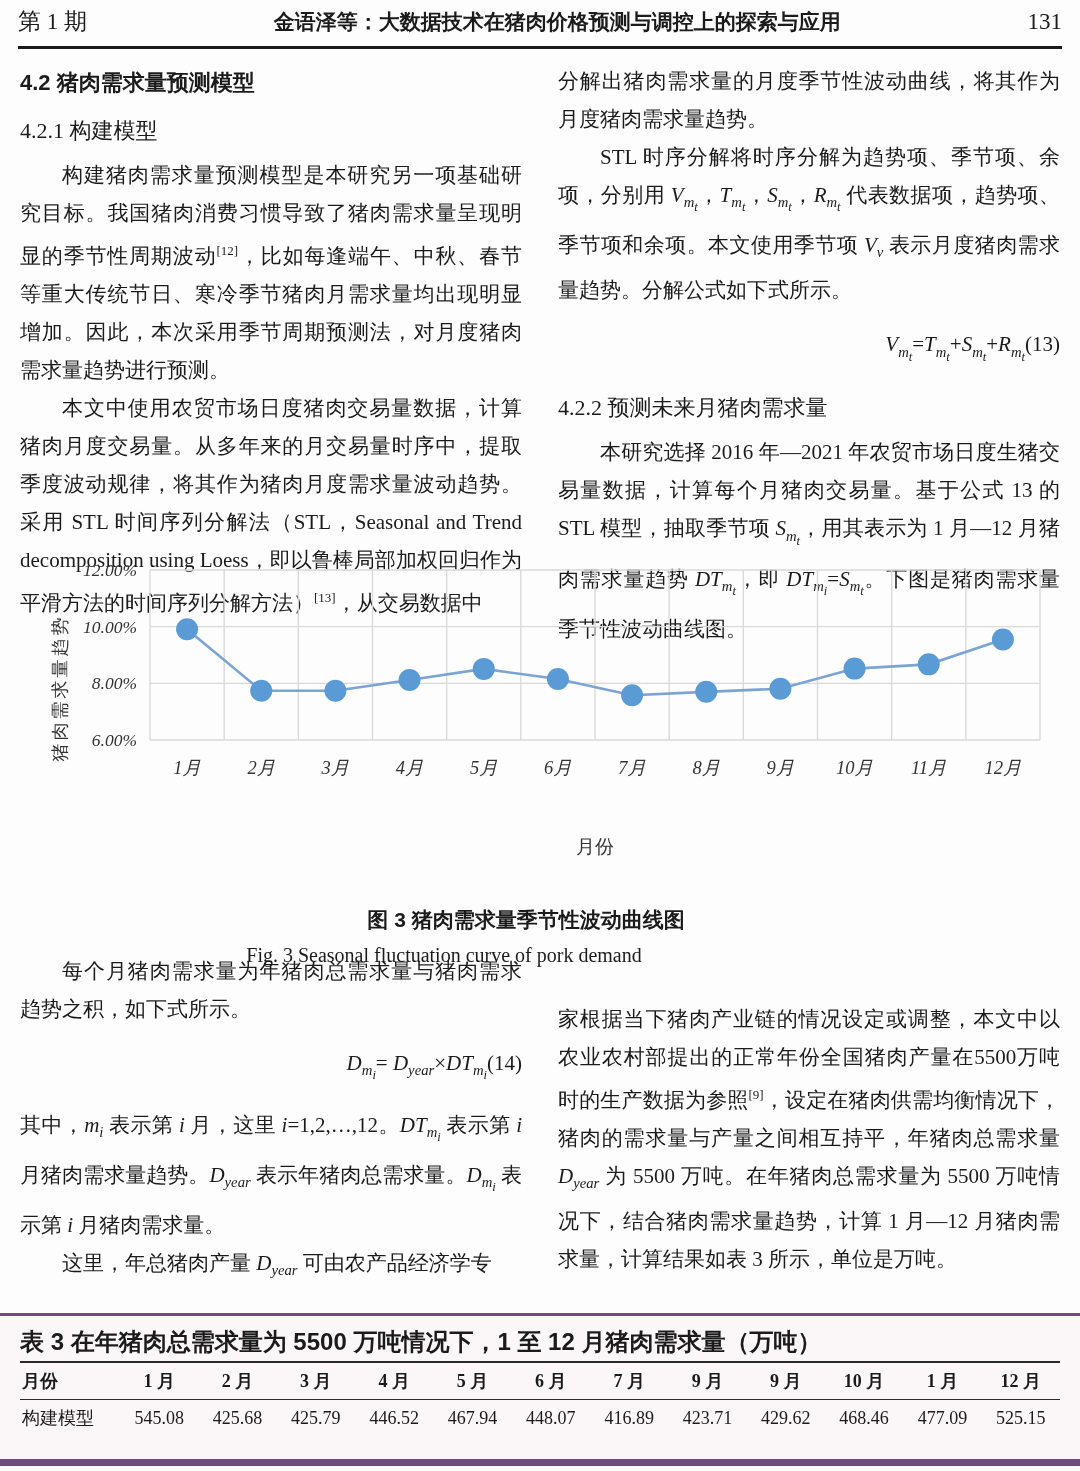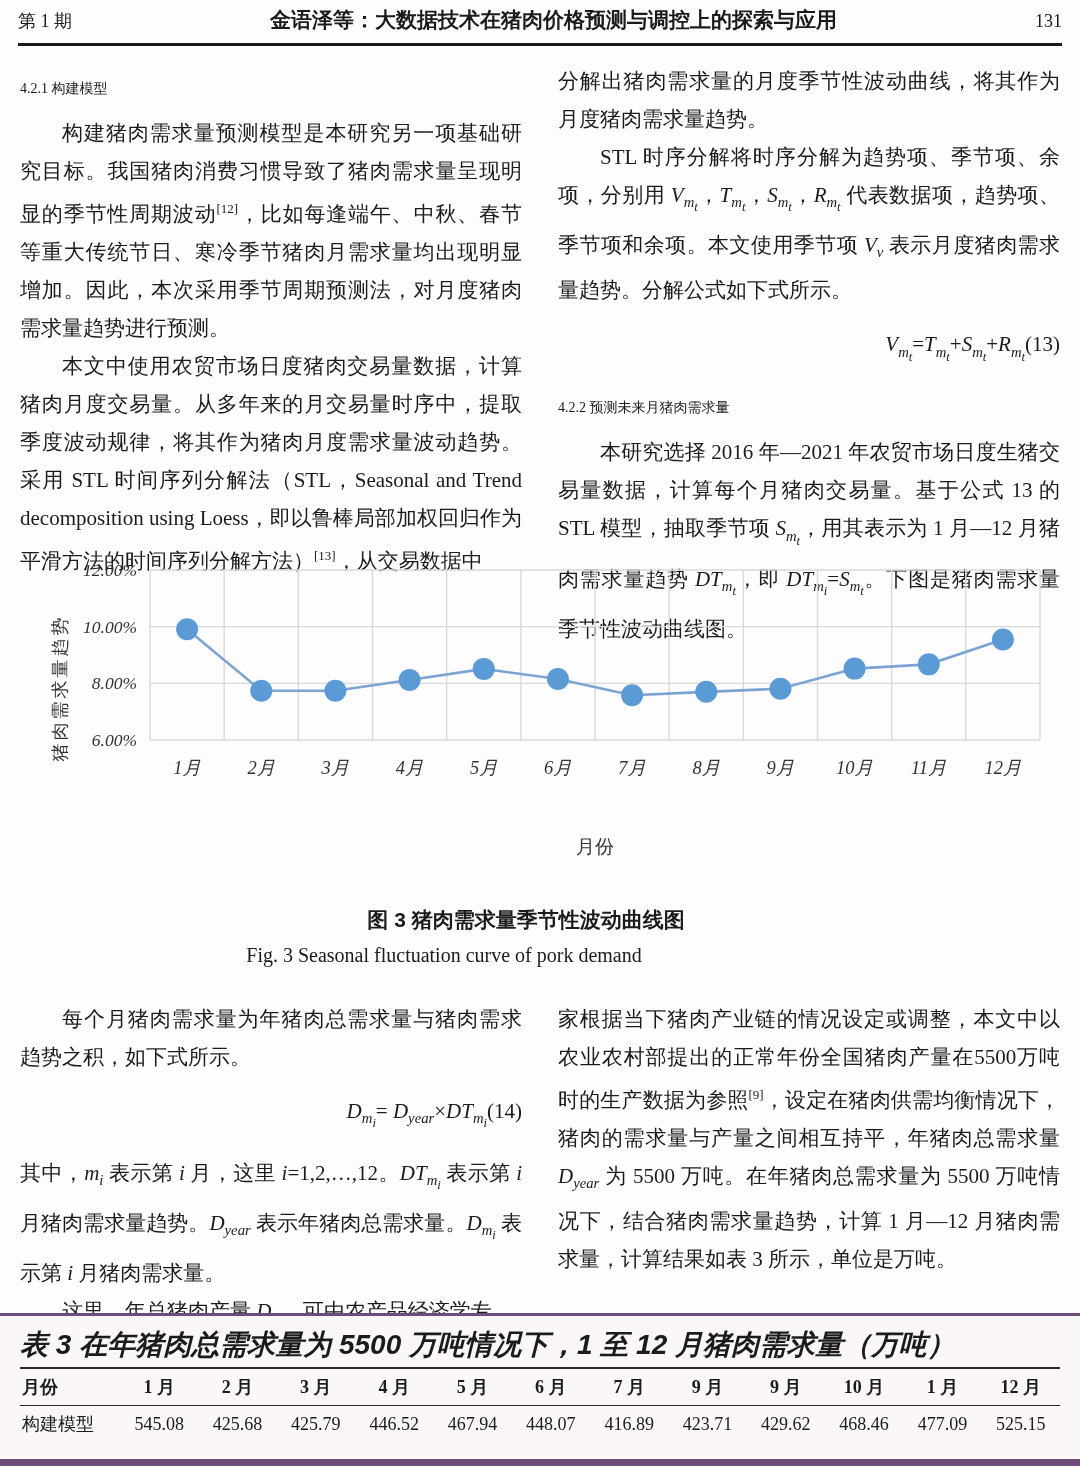--- a/index.html
+++ b/index.html
@@ -9,7 +9,7 @@
   .pg-header{position:absolute;top:6px;left:18px;right:18px;display:flex;
              justify-content:space-between;align-items:baseline;padding-bottom:9px;
              border-bottom:3px solid #1a1a1a;}
-  .issue,.pageno{font-size:18px;}
+  .issue,.pageno{font-size:23px;}
   .jtitle{font-size:21px;font-weight:bold;font-family:"Liberation Sans","DejaVu Sans",sans-serif;}
   
   .col{position:absolute;width:502px;font-size:21px;line-height:38px;text-align:justify;}

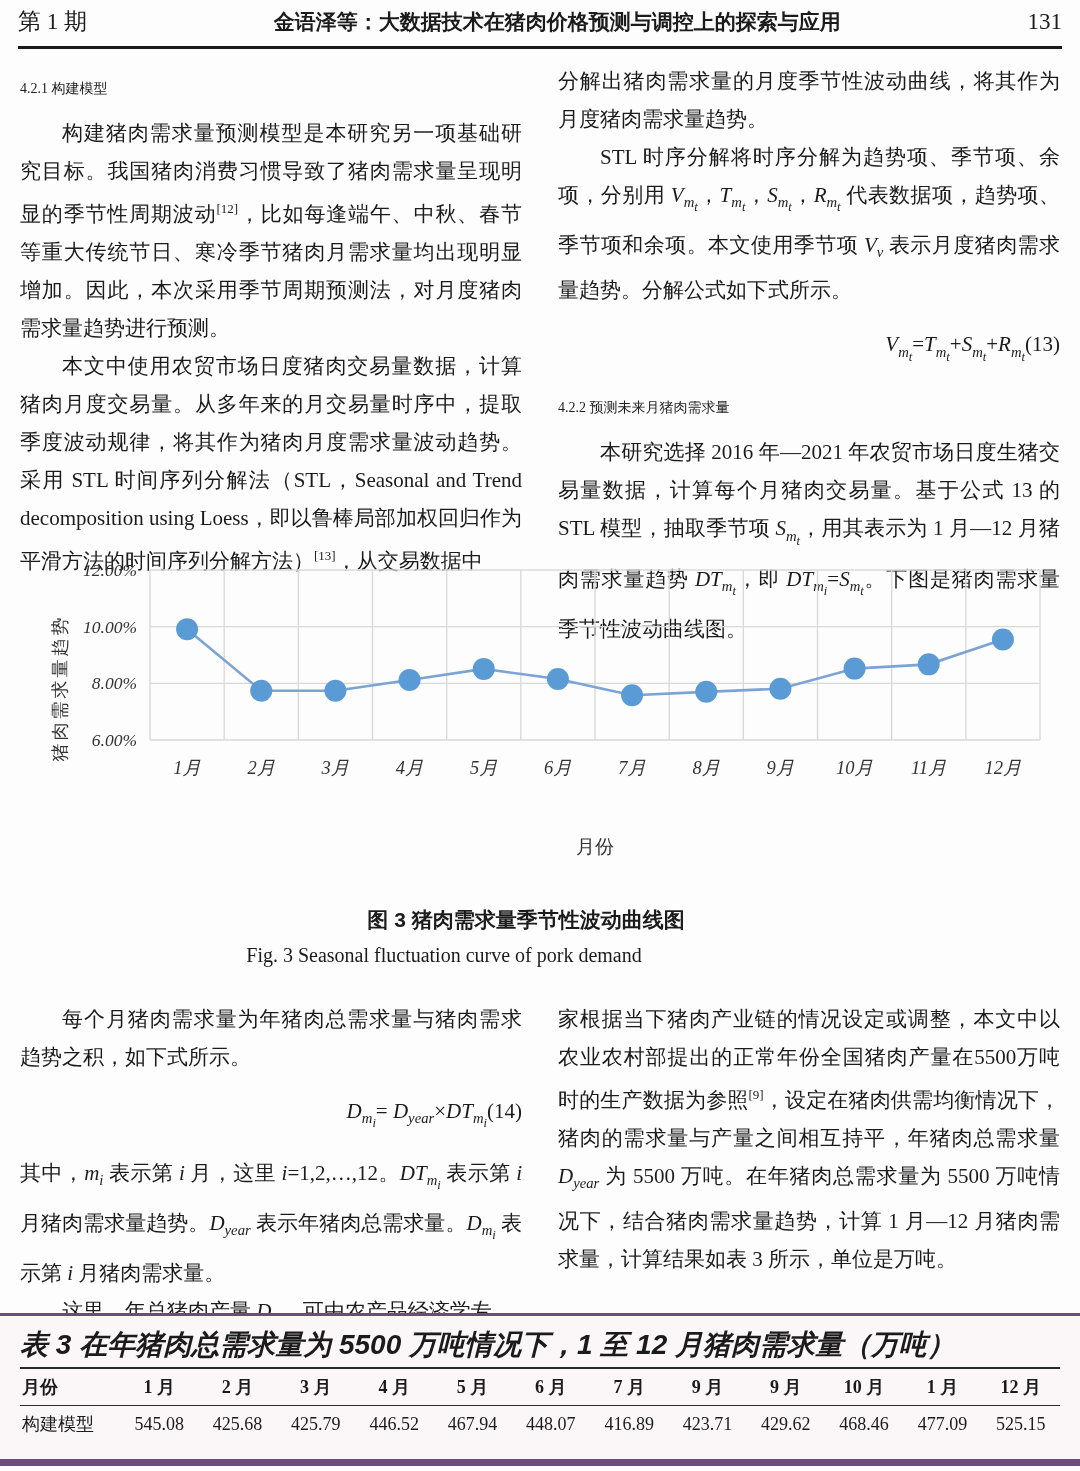--- a/index.html
+++ b/index.html
@@ -60,6 +60,7 @@
   </div>
 
   <div class="col col-lt">
+    <h1 class="sec">4.2  猪肉需求量预测模型</h1>
     <h2 class="subsec">4.2.1  构建模型</h2>
     <p>构建猪肉需求量预测模型是本研究另一项基础研究目标。我国猪肉消费习惯导致了猪肉需求量呈现明显的季节性周期波动<sup>[12]</sup>，比如每逢端午、中秋、春节等重大传统节日、寒冷季节猪肉月需求量均出现明显增加。因此，本次采用季节周期预测法，对月度猪肉需求量趋势进行预测。</p>
     <p>本文中使用农贸市场日度猪肉交易量数据，计算猪肉月度交易量。从多年来的月交易量时序中，提取季度波动规律，将其作为猪肉月度需求量波动趋势。采用 STL 时间序列分解法（STL，Seasonal and Trend decomposition using Loess，即以鲁棒局部加权回归作为平滑方法的时间序列分解方法）<sup>[13]</sup>，从交易数据中</p>

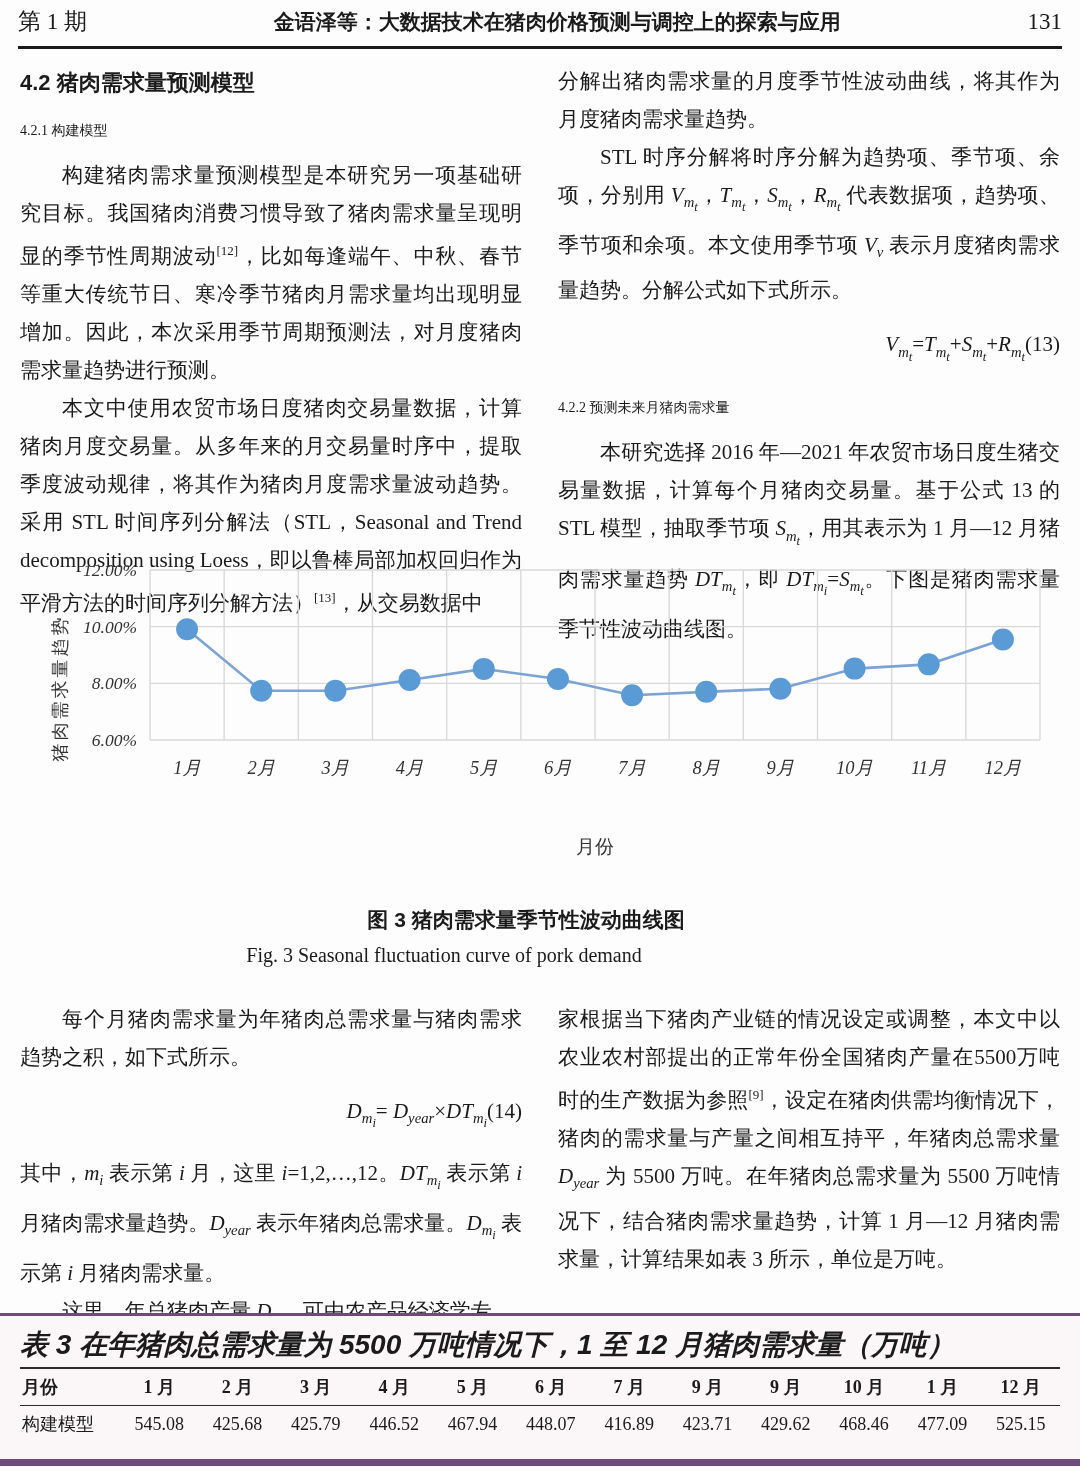--- a/index.html
+++ b/index.html
@@ -19,7 +19,7 @@
   .col-rb{left:558px;top:1000px;}
   h1.sec{font-family:"Liberation Sans","DejaVu Sans",sans-serif;font-weight:bold;
          font-size:22px;margin:0 0 6px 0;line-height:42px;}
-  h2.subsec{font-size:14px;font-weight:normal;margin:6px 0 4px 0;line-height:42px;}
+  h2.subsec{font-size:22px;font-weight:normal;margin:6px 0 4px 0;line-height:42px;}
   p{margin:0;text-indent:2em;}
   p.noindent{text-indent:0;}
   .equation{display:flex;justify-content:flex-end;align-items:baseline;margin:16px 0 12px 0;}

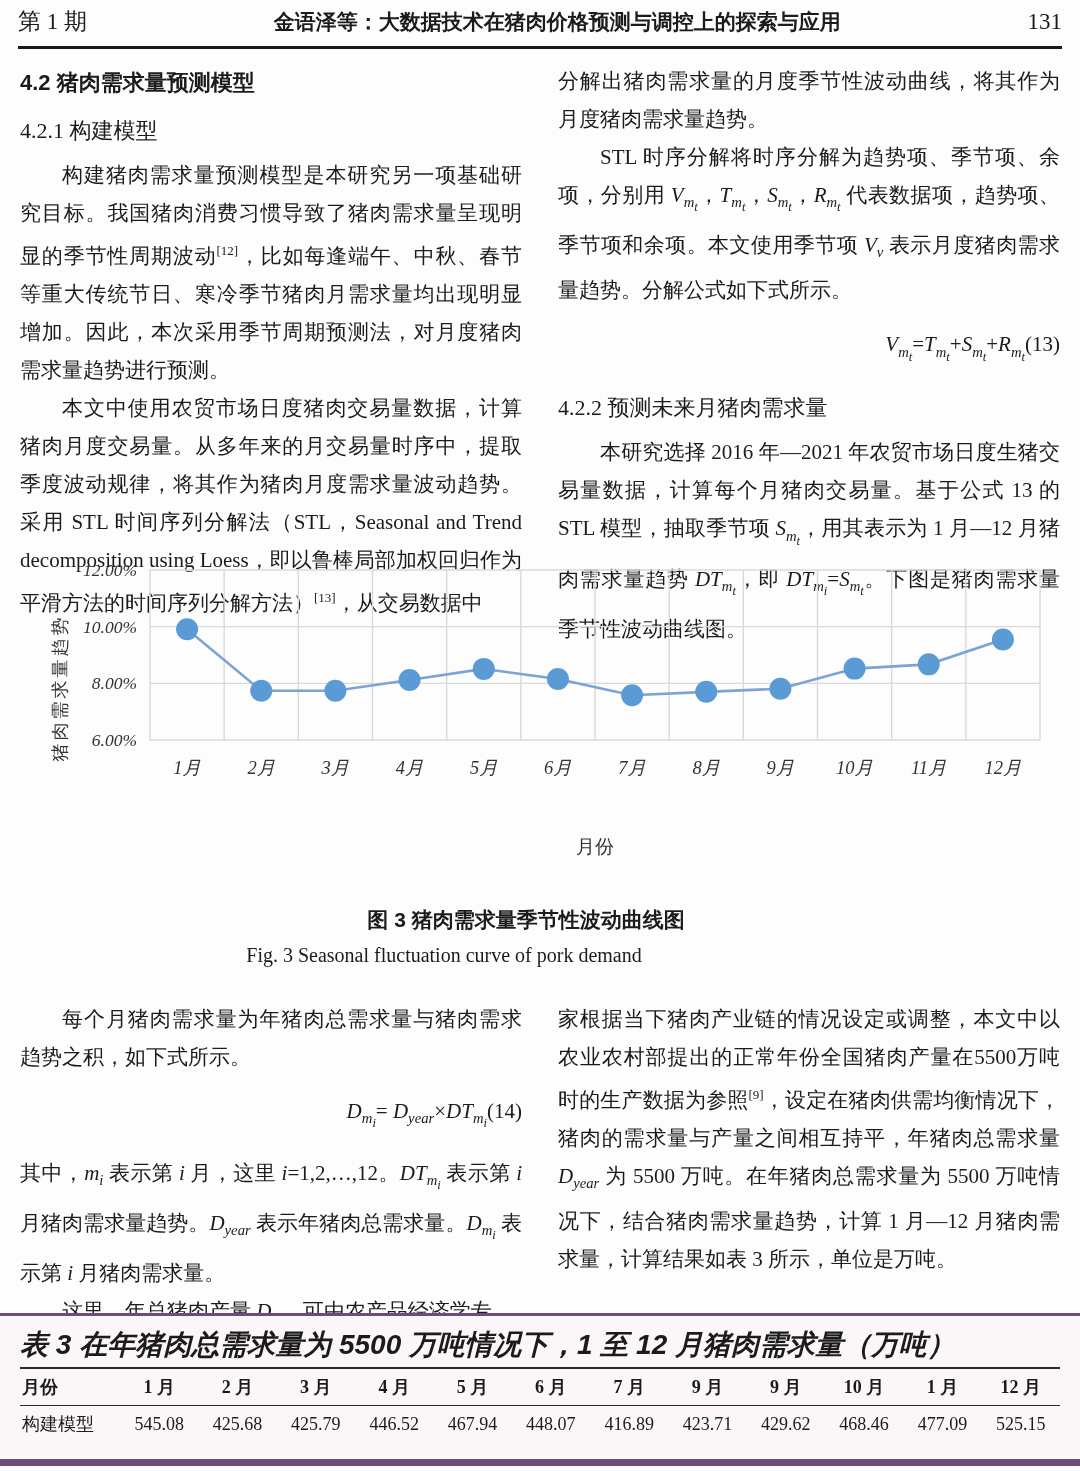--- a/index.html
+++ b/index.html
@@ -15,7 +15,7 @@
   .col{position:absolute;width:502px;font-size:21px;line-height:38px;text-align:justify;}
   .col-lt{left:20px;top:62px;}
   .col-rt{left:558px;top:62px;}
-  .col-lb{left:20px;top:1000px;}
+  .col-lb{left:20px;top:952px;}
   .col-rb{left:558px;top:1000px;}
   h1.sec{font-family:"Liberation Sans","DejaVu Sans",sans-serif;font-weight:bold;
          font-size:22px;margin:0 0 6px 0;line-height:42px;}

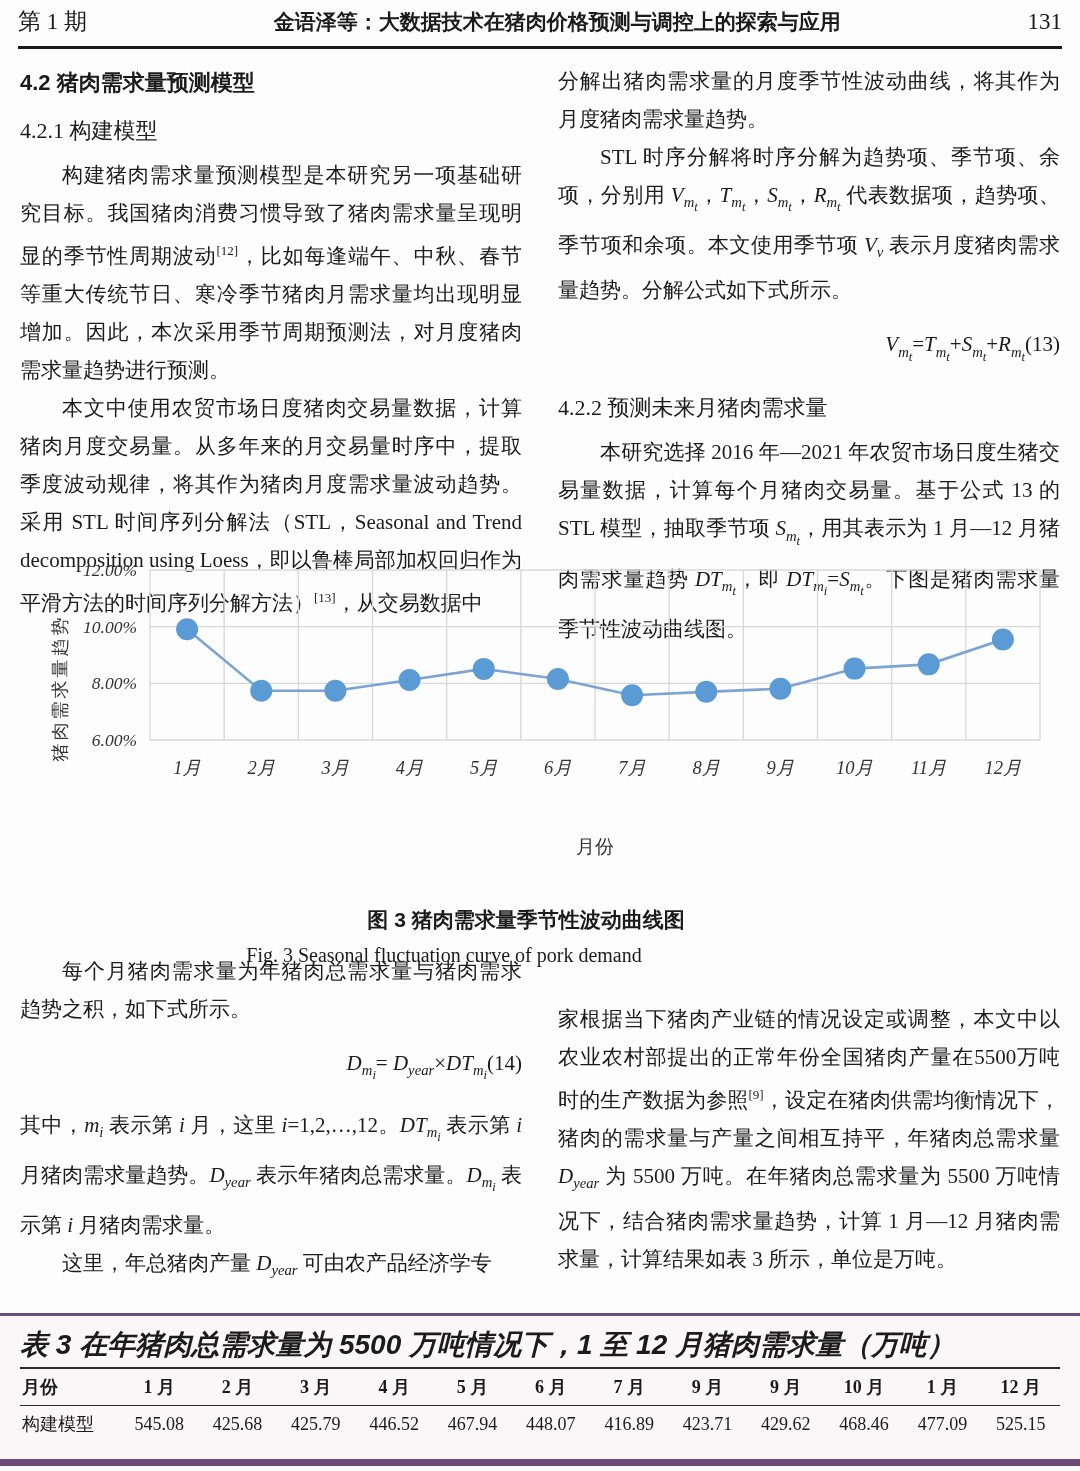--- a/index.html
+++ b/index.html
@@ -40,7 +40,7 @@
   .tb-top{height:3px;background:#6d4b7b;}
   .tb-bottom{position:absolute;left:0;bottom:0;width:100%;height:7px;background:#6d4b7b;}
   .tabcap-zh{font-family:"Liberation Sans","DejaVu Sans",sans-serif;font-weight:bold;
-             font-size:28px;margin:10px 20px 3px 20px;font-style:italic;}
+             font-size:24px;margin:10px 20px 3px 20px;}
   .tabcap-en{font-size:19px;margin:0 20px 8px 20px;}
   table.demand{width:1040px;margin:0 20px;border-collapse:collapse;border-top:2px solid #2a2a2a;}
   table.demand th,table.demand td{font-size:18px;padding:6px 2px;text-align:center;font-weight:normal;}

